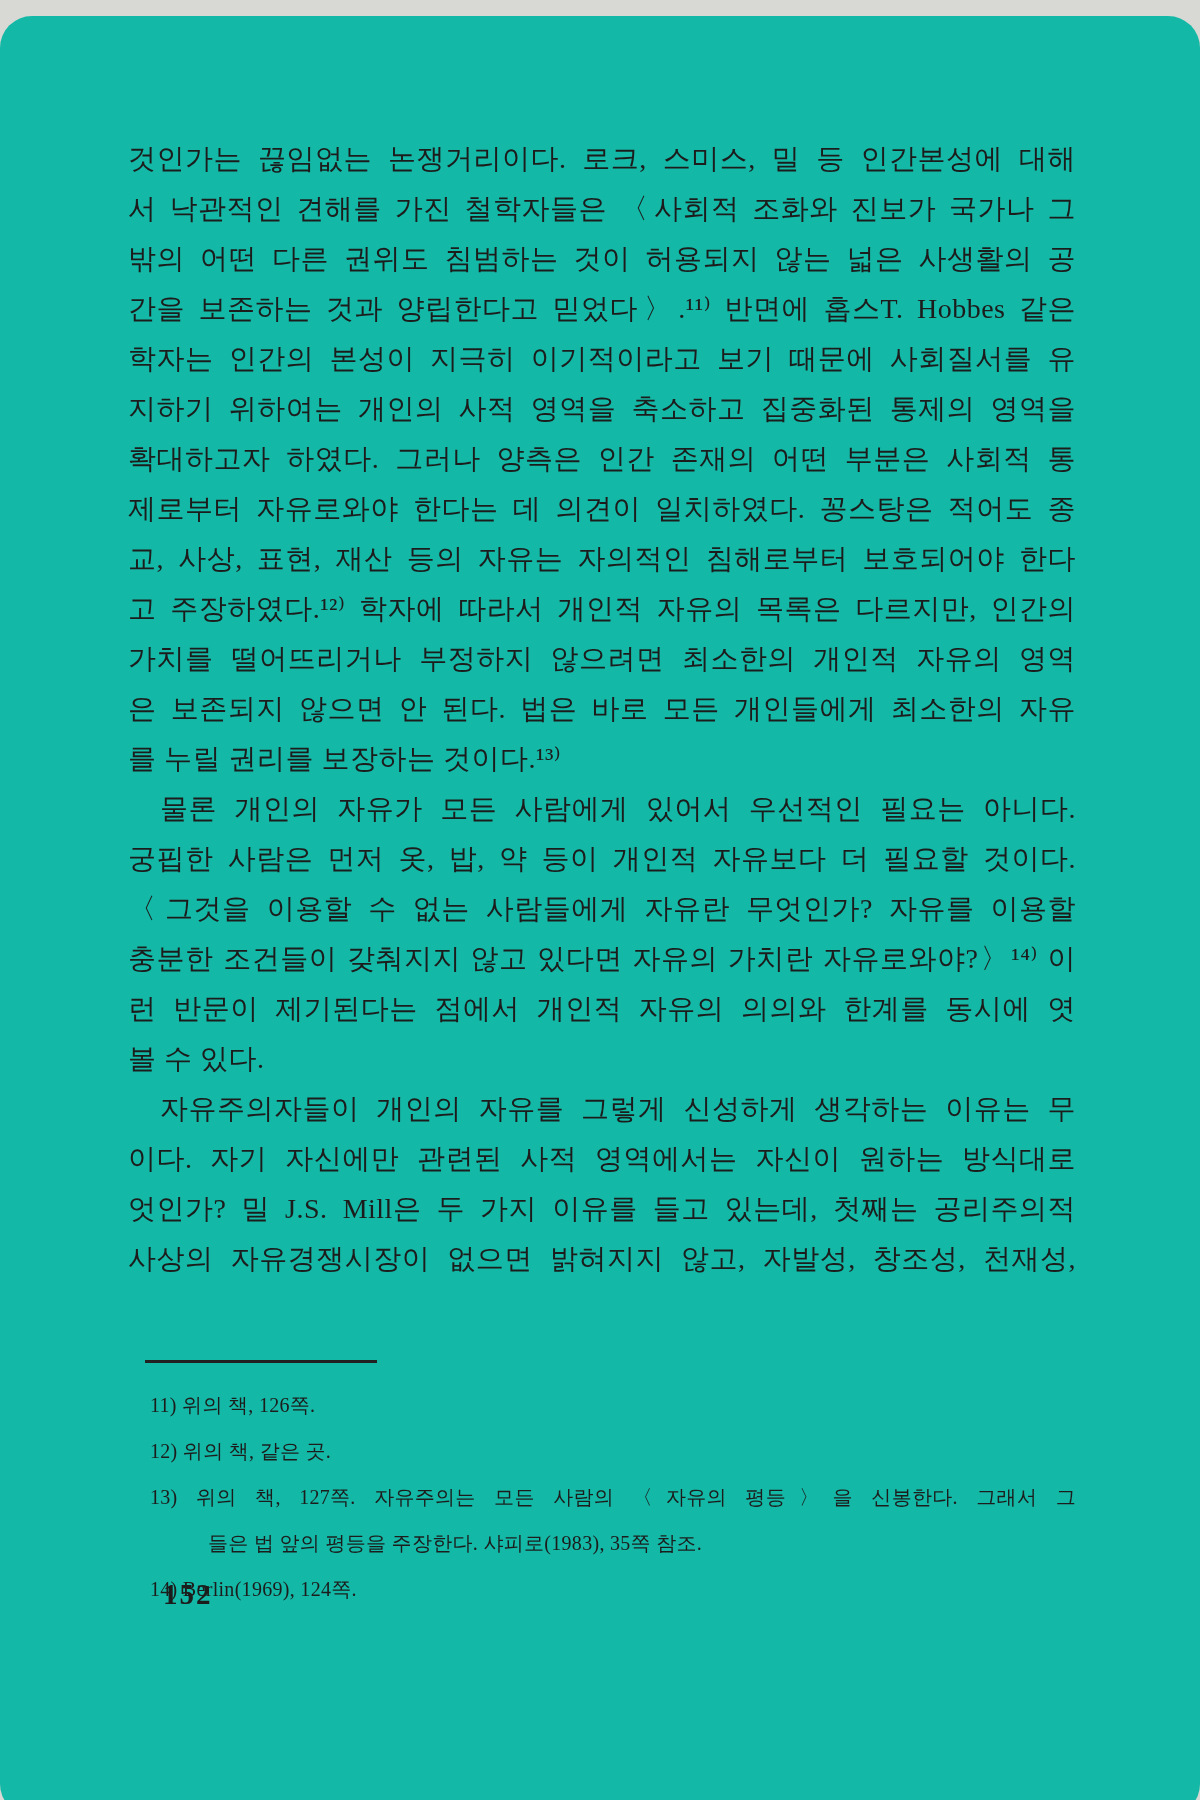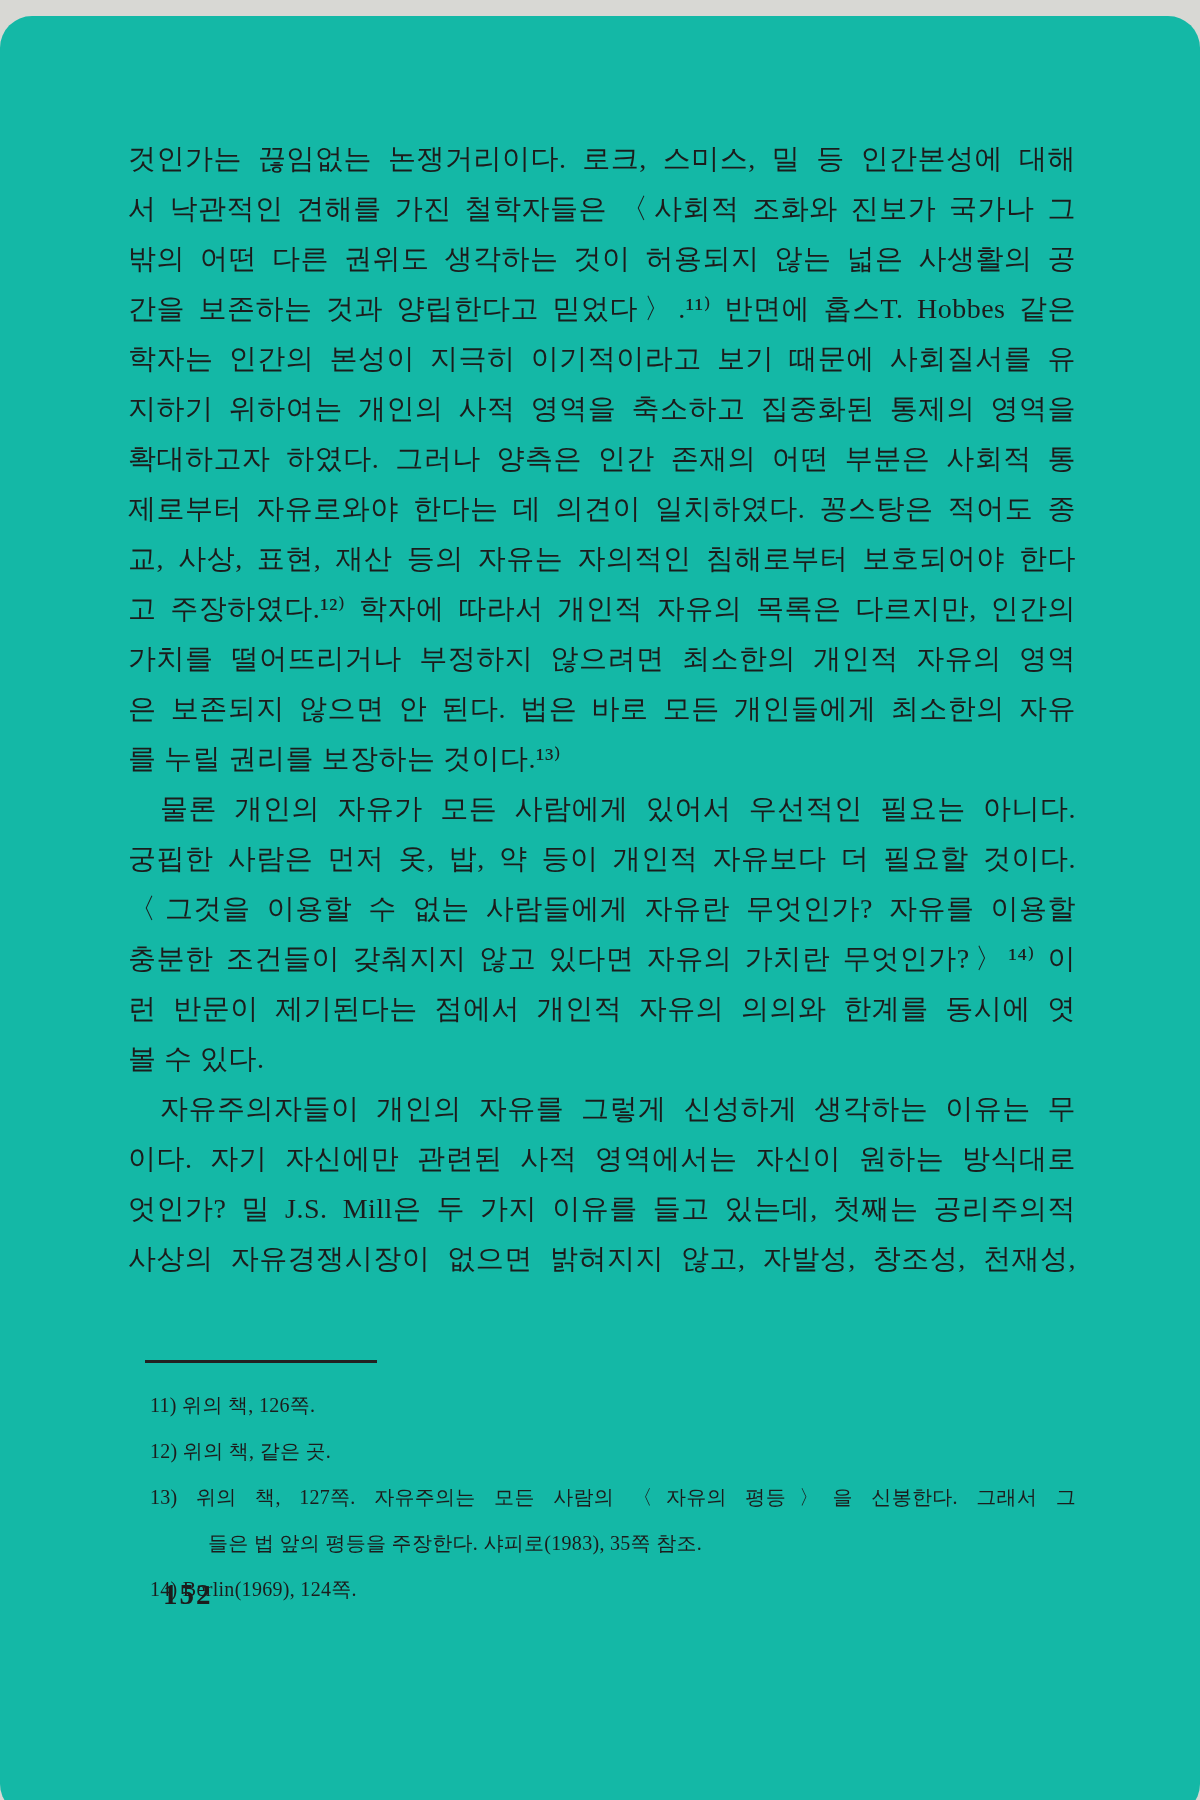--- a/index.html
+++ b/index.html
@@ -80,7 +80,7 @@
   <div class="body-text">
     <div class="line">것인가는 끊임없는 논쟁거리이다. 로크, 스미스, 밀 등 인간본성에 대해</div>
     <div class="line">서 낙관적인 견해를 가진 철학자들은 〈사회적 조화와 진보가 국가나 그</div>
-    <div class="line">밖의 어떤 다른 권위도 생각하는 것이 허용되지 않는 넓은 사생활의 공</div>
+    <div class="line">밖의 어떤 다른 권위도 침범하는 것이 허용되지 않는 넓은 사생활의 공</div>
     <div class="line">간을 보존하는 것과 양립한다고 믿었다〉.¹¹⁾ 반면에 홉스T. Hobbes 같은</div>
     <div class="line">학자는 인간의 본성이 지극히 이기적이라고 보기 때문에 사회질서를 유</div>
     <div class="line">지하기 위하여는 개인의 사적 영역을 축소하고 집중화된 통제의 영역을</div>

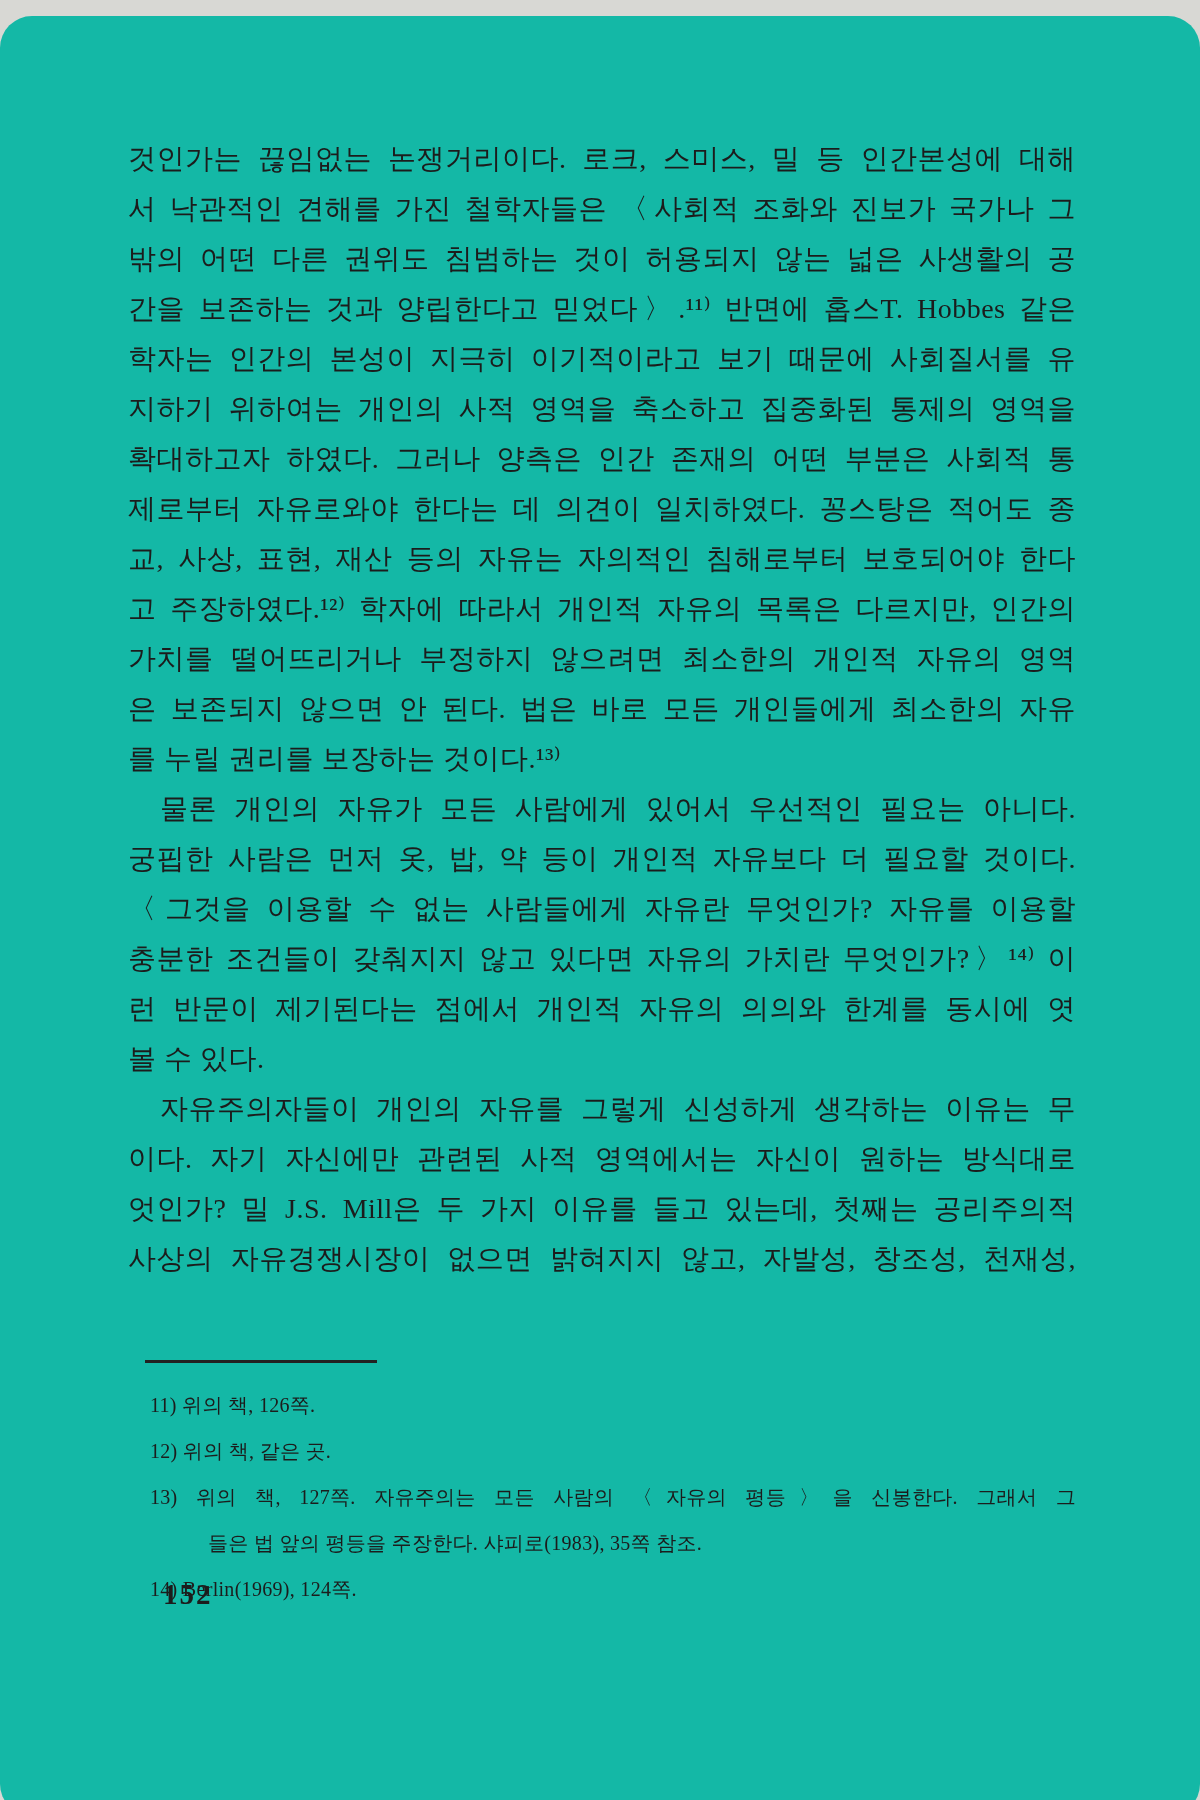--- a/index.html
+++ b/index.html
@@ -94,7 +94,7 @@
     <div class="line indent">물론 개인의 자유가 모든 사람에게 있어서 우선적인 필요는 아니다.</div>
     <div class="line">궁핍한 사람은 먼저 옷, 밥, 약 등이 개인적 자유보다 더 필요할 것이다.</div>
     <div class="line">〈그것을 이용할 수 없는 사람들에게 자유란 무엇인가? 자유를 이용할</div>
-    <div class="line">충분한 조건들이 갖춰지지 않고 있다면 자유의 가치란 무엇인가?〉¹⁴⁾ 이</div>
+    <div class="line">충분한 조건들이 갖춰지지 않고 있다면 자유의 가치란 자유로와야?〉¹⁴⁾ 이</div>
     <div class="line">런 반문이 제기된다는 점에서 개인적 자유의 의의와 한계를 동시에 엿</div>
     <div class="line para-end">볼 수 있다.</div>
     <div class="line indent">자유주의자들이 개인의 자유를 그렇게 신성하게 생각하는 이유는 무</div>

